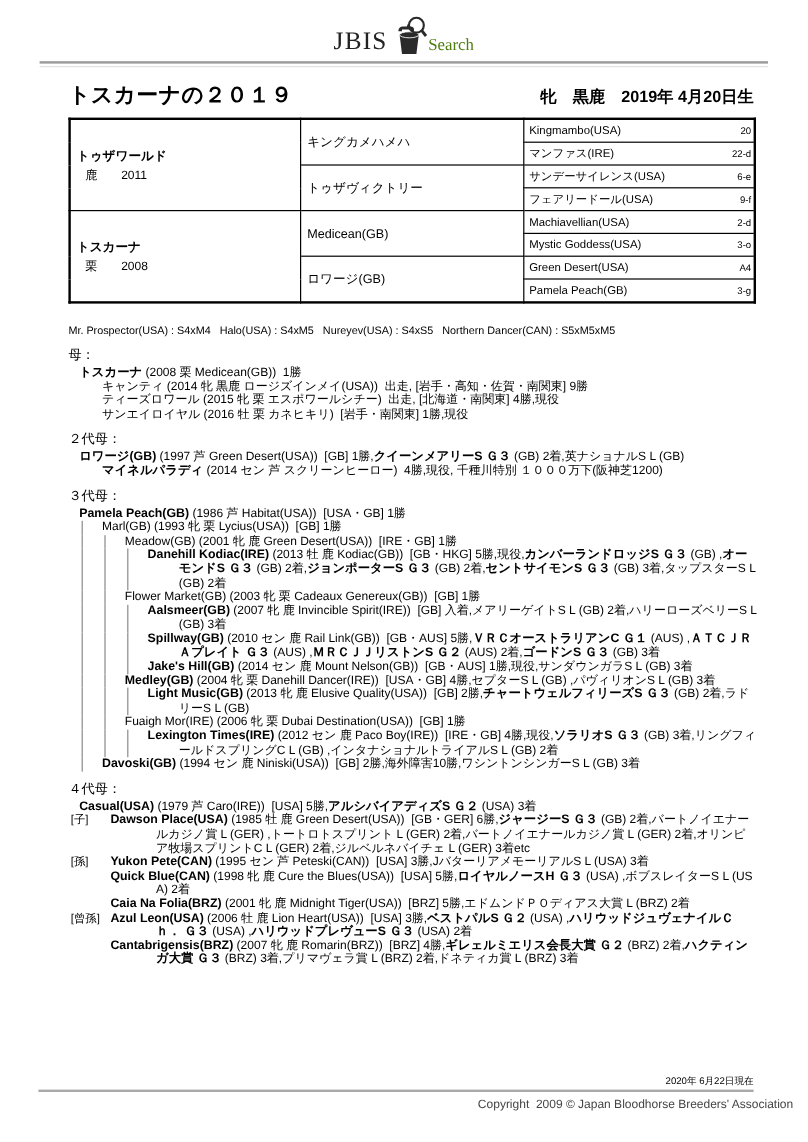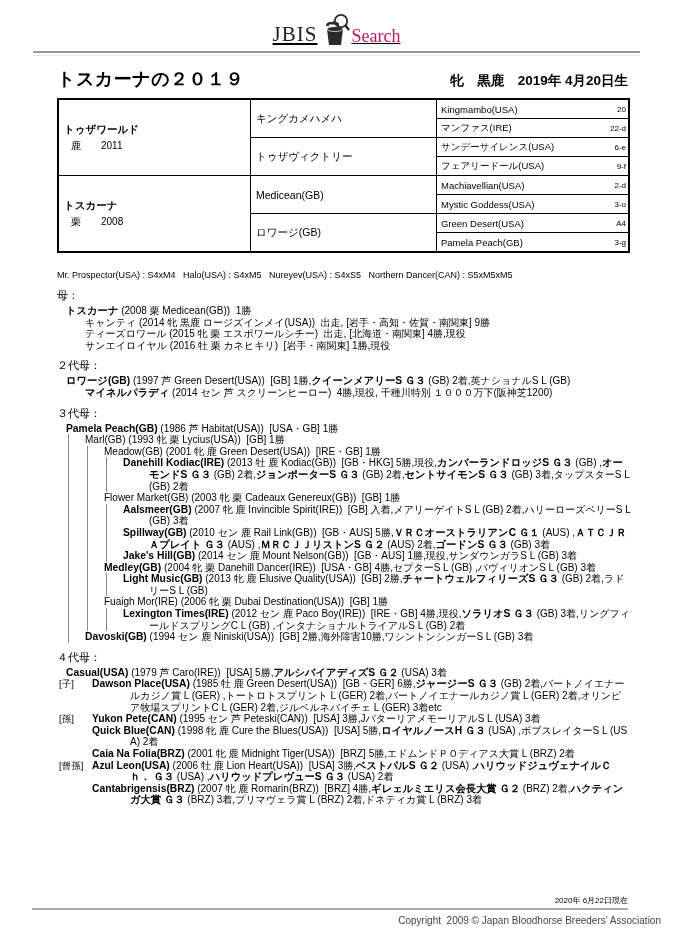--- a/index.html
+++ b/index.html
@@ -6,7 +6,7 @@
   .page{position:relative;width:673px;height:952px;background:#fff;overflow:hidden;
         font-family:"Liberation Sans","DejaVu Sans",sans-serif;color:#000;}
   
-  .logo{display:flex;justify-content:center;align-items:flex-end;padding-top:9px;height:38px;text-decoration:underline;}
+  .logo{display:flex;justify-content:center;align-items:flex-end;padding-top:9px;height:38px;}
   .logo .jbis{font-family:"Liberation Serif","DejaVu Serif",serif;font-size:21px;color:#222;letter-spacing:1px;}
   .logo .search{font-family:"Liberation Serif","DejaVu Serif",serif;font-size:18px;color:#be185d;}
   .logo svg{margin:0 1px -2px 3px;}

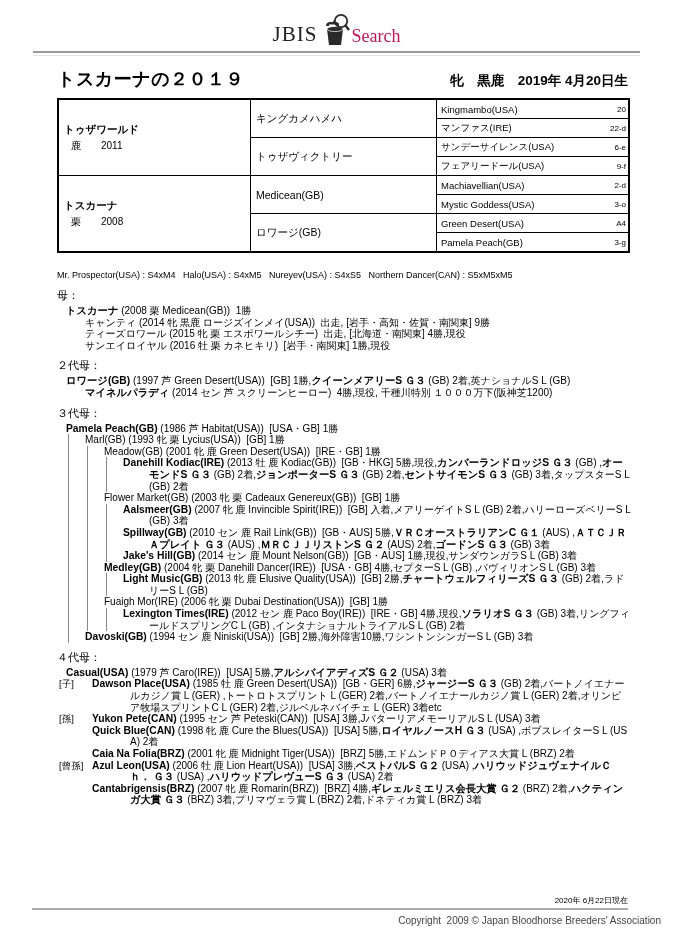--- a/index.html
+++ b/index.html
@@ -8,7 +8,7 @@
   
   .logo{display:flex;justify-content:center;align-items:flex-end;padding-top:9px;height:38px;}
   .logo .jbis{font-family:"Liberation Serif","DejaVu Serif",serif;font-size:21px;color:#222;letter-spacing:1px;}
-  .logo .search{font-family:"Liberation Serif","DejaVu Serif",serif;font-size:18px;color:#be185d;}
+  .logo .search{font-family:"Liberation Serif","DejaVu Serif",serif;font-size:14px;color:#4d7c0f;}
   .logo svg{margin:0 1px -2px 3px;}
   .toprule{margin:4px 33px 0 33px;height:2px;border-top:2px solid #9a9a9a;border-bottom:1px solid #e2e2e2;}
   

